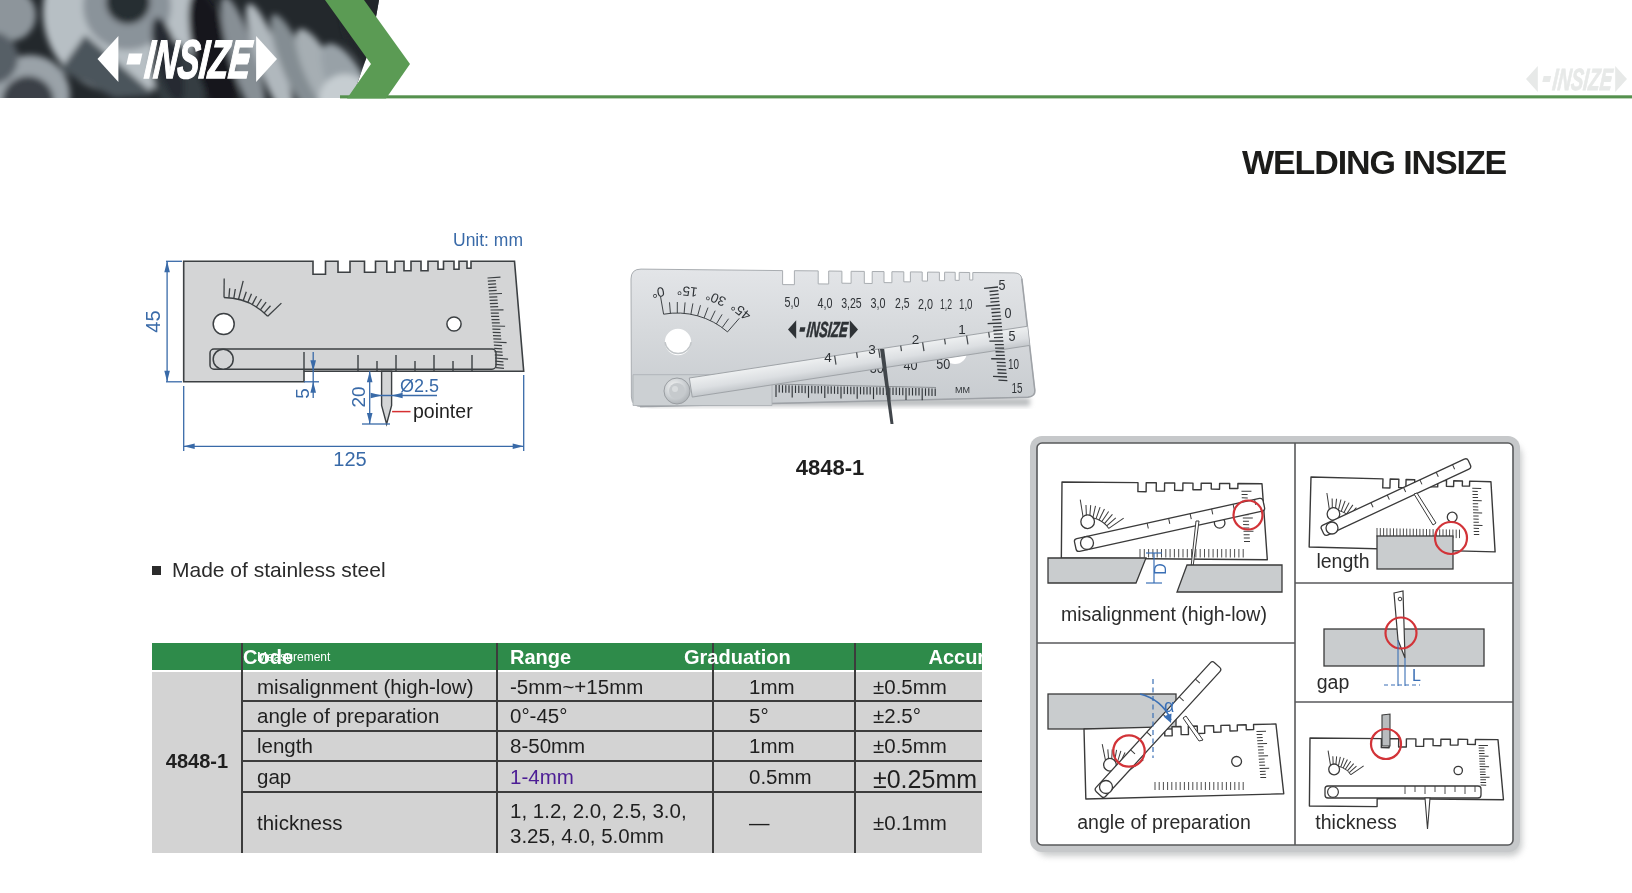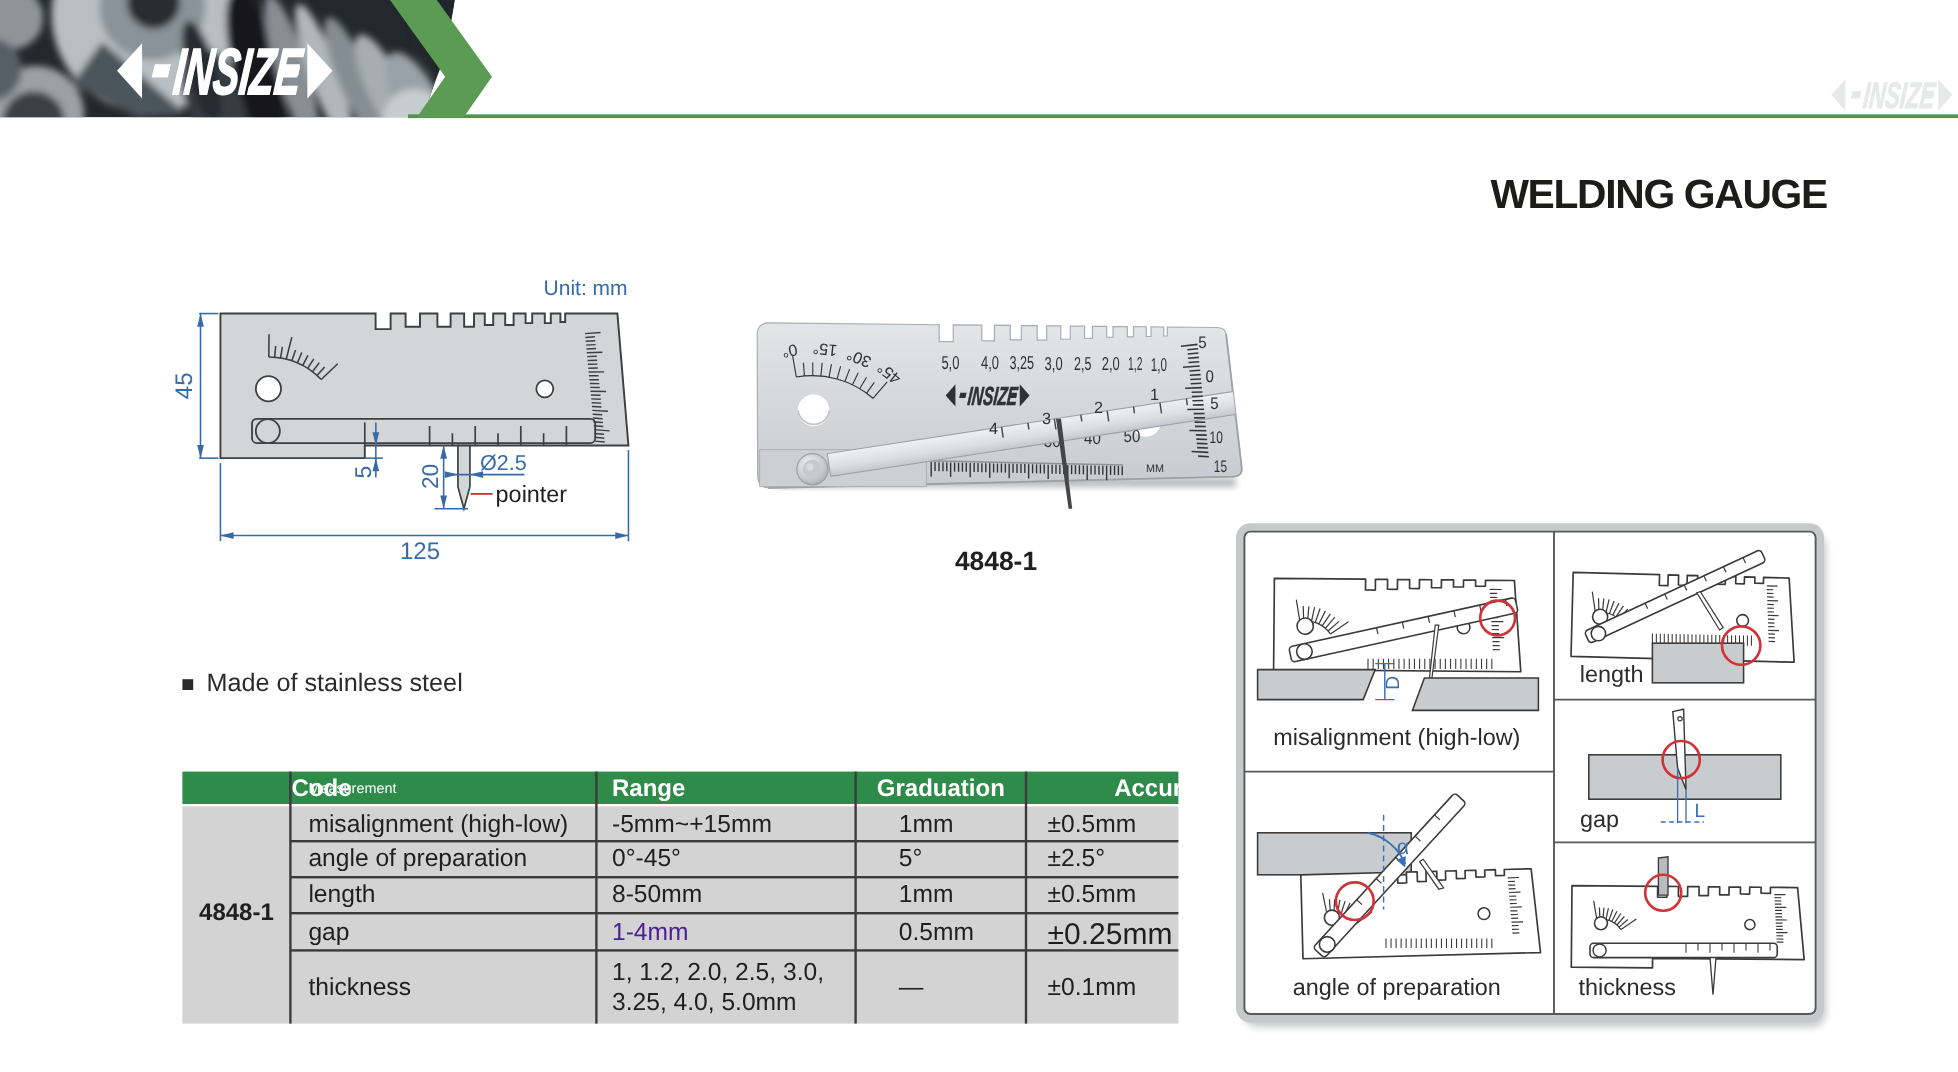--- a/index.html
+++ b/index.html
@@ -58,7 +58,7 @@
         </g>
       </g>
     </svg>
-<div style="position:absolute;left:1242px;top:143px;width:280px;font-size:34px;font-weight:bold;color:#1c1c1a;letter-spacing:-1.1px;white-space:nowrap">WELDING GAUGE</div>
+<div style="position:absolute;left:1242px;top:143px;width:280px;font-size:34px;font-weight:bold;color:#1c1c1a;letter-spacing:-1.1px;white-space:nowrap">WELDING INSIZE</div>
 <svg style="position:absolute;left:130px;top:220px" width="440" height="260" viewBox="130 220 440 260">
       <path d="M183.7,261.3 L313,261.3 L313,274.3 L325.5,274.3 L325.5,261.3 L338,261.3 L338,272.3 L350,272.3 L350,261.3 L364.5,261.3 L364.5,272.3 L375.5,272.3 L375.5,261.3 L386.8,261.3 L386.8,272.3 L395,272.3 L395,261.3 L404,261.3 L404,270.8 L411,270.8 L411,261.3 L421,261.3 L421,270.8 L428,270.8 L428,261.3 L438,261.3 L438,269.3 L443.5,269.3 L443.5,261.3 L454,261.3 L454,269.3 L459,269.3 L459,261.3 L467,261.3 L467,268.3 L471,268.3 L471,261.3 L514.5,261.3 L523.7,371.3 L304,371.3 L304,381.8 L183.7,381.8 Z" fill="#d4d5d6" stroke="#3c4043" stroke-width="1.6" stroke-linejoin="miter"></path>
       <rect x="210" y="349" width="286" height="20.2" rx="4" fill="#d4d5d6" stroke="#3c4043" stroke-width="1.5"></rect>

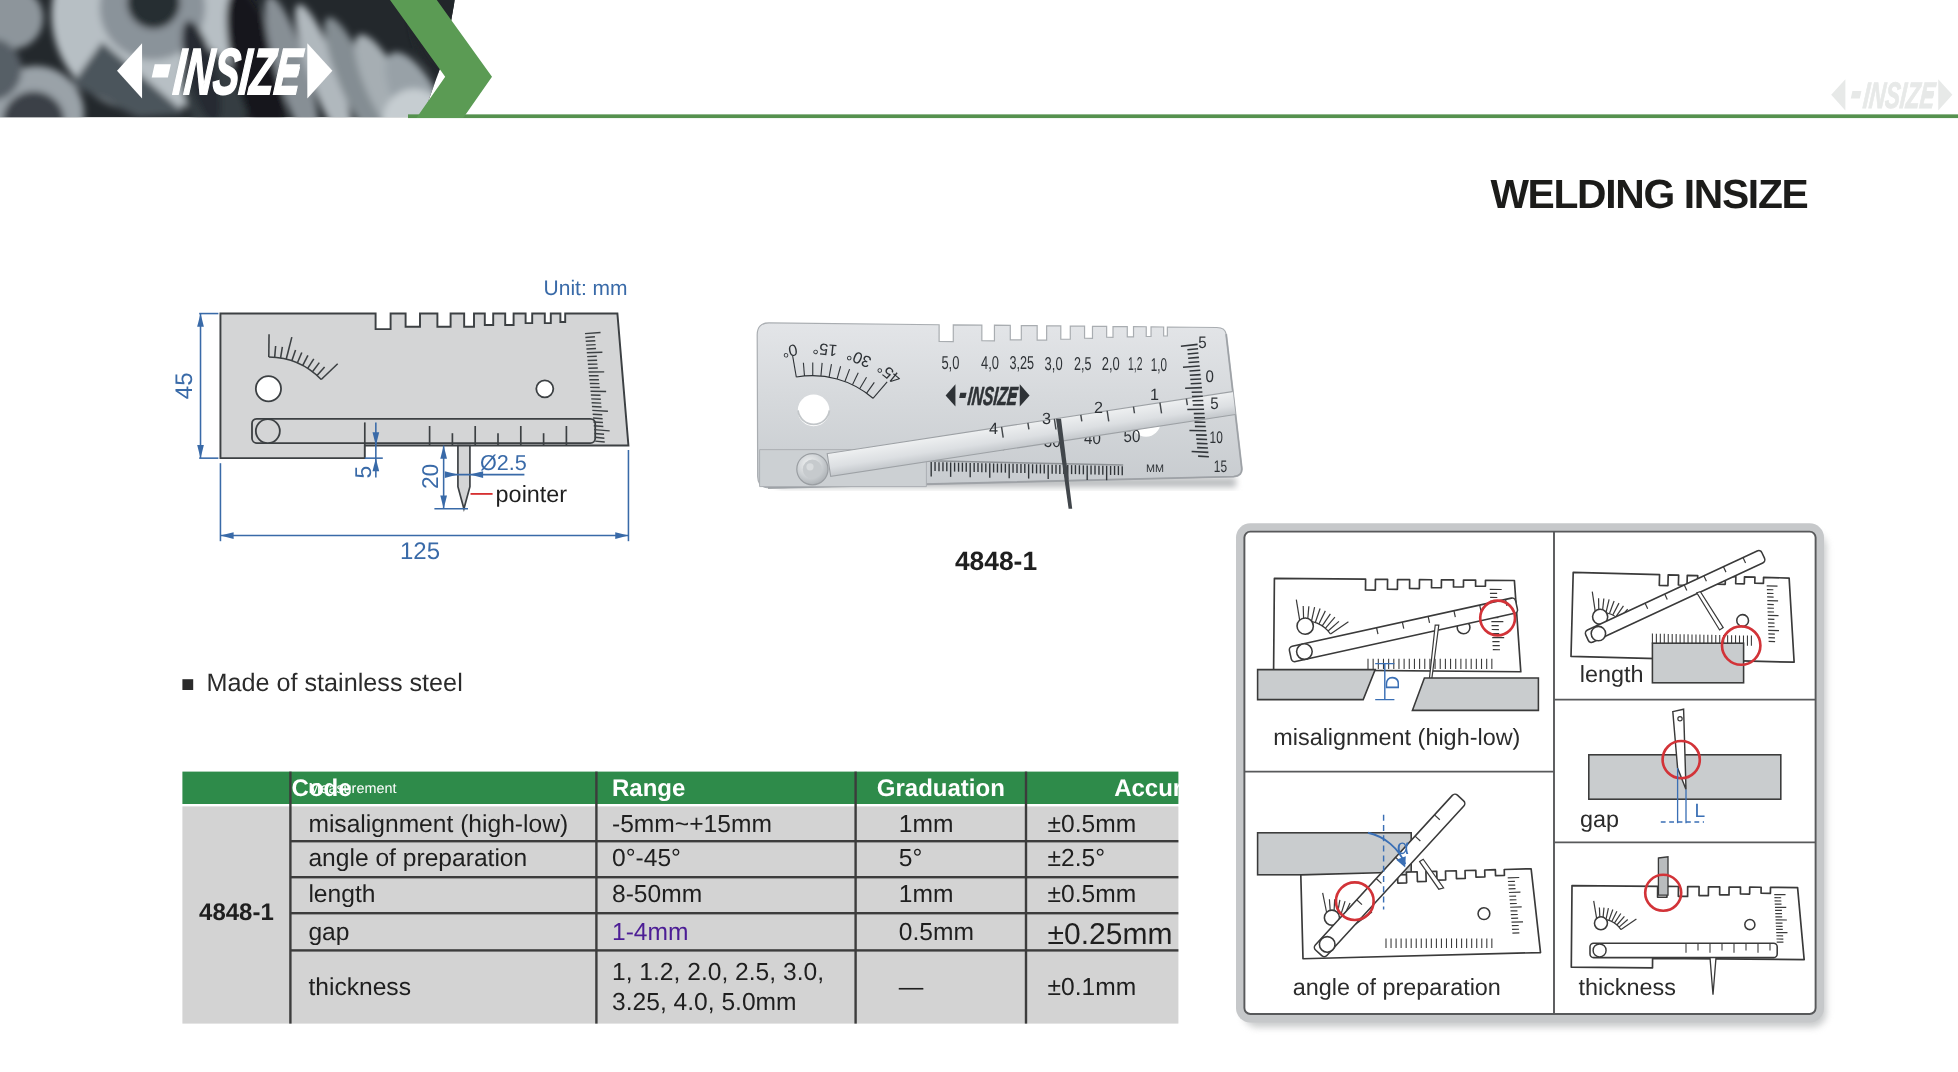--- a/index.html
+++ b/index.html
@@ -337,7 +337,7 @@
       <div style="position:absolute;top:646px;left:93.0px;width:200px;text-align:right;height:22px;line-height:22px;font-size:20px;font-weight:bold;color:#fff">Code</div>
       <div style="position:absolute;top:646px;left:257px;height:22px;line-height:22px;font-size:12px;font-weight:normal;color:#fff">Measurement</div>
       <div style="position:absolute;top:646px;left:510px;height:22px;line-height:22px;font-size:20px;font-weight:bold;color:#fff">Range</div>
-      <div style="position:absolute;top:646px;left:684.0px;width:200px;text-align:center;height:22px;line-height:22px;font-size:20px;font-weight:bold;color:#fff">Graduation</div>
+      <div style="position:absolute;top:646px;left:684.0px;width:200px;height:22px;line-height:22px;font-size:20px;font-weight:bold;color:#fff">Graduation</div>
       <div style="position:absolute;top:646px;left:818.5px;width:200px;text-align:right;height:22px;line-height:22px;font-size:20px;font-weight:bold;color:#fff">Accuracy</div>
       <div style="position:absolute;left:152px;top:750px;width:90px;text-align:center;font-size:20px;font-weight:bold;color:#1f1f1f">4848-1</div>
       <div style="position:absolute;left:257px;top:674.5px;font-size:20.5px;color:#1f1f1f;white-space:nowrap">misalignment (high-low)</div>

